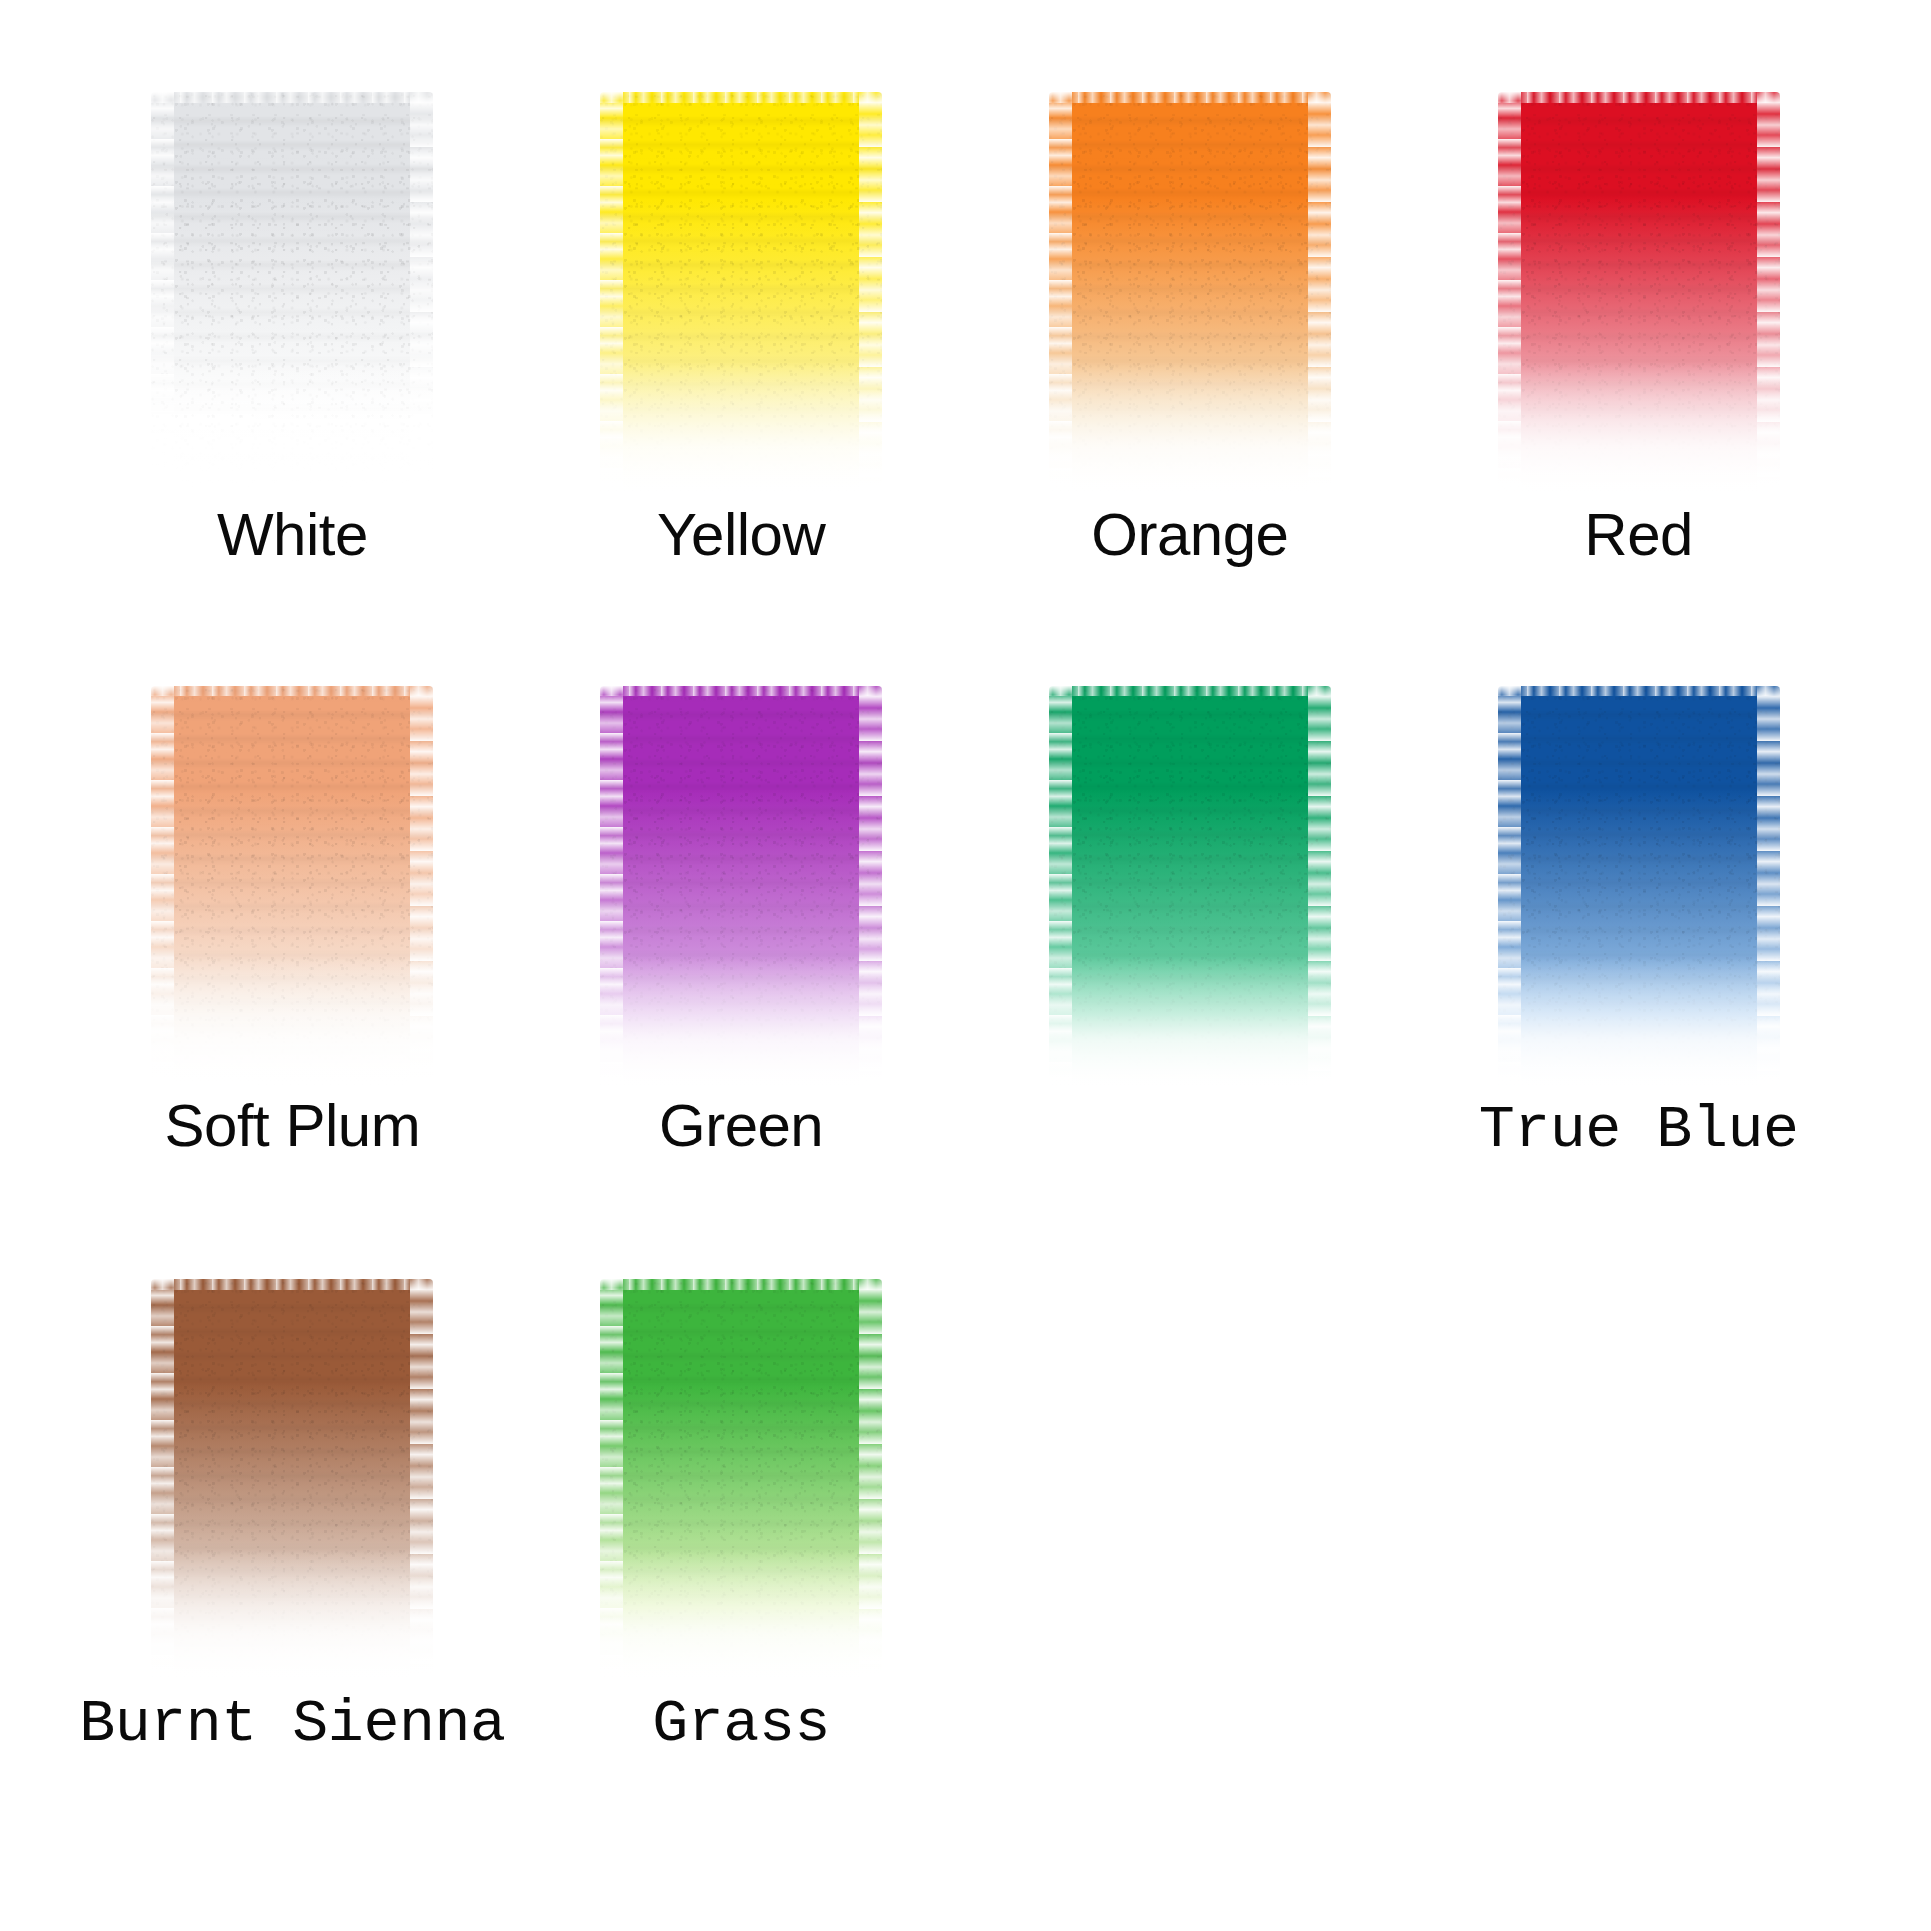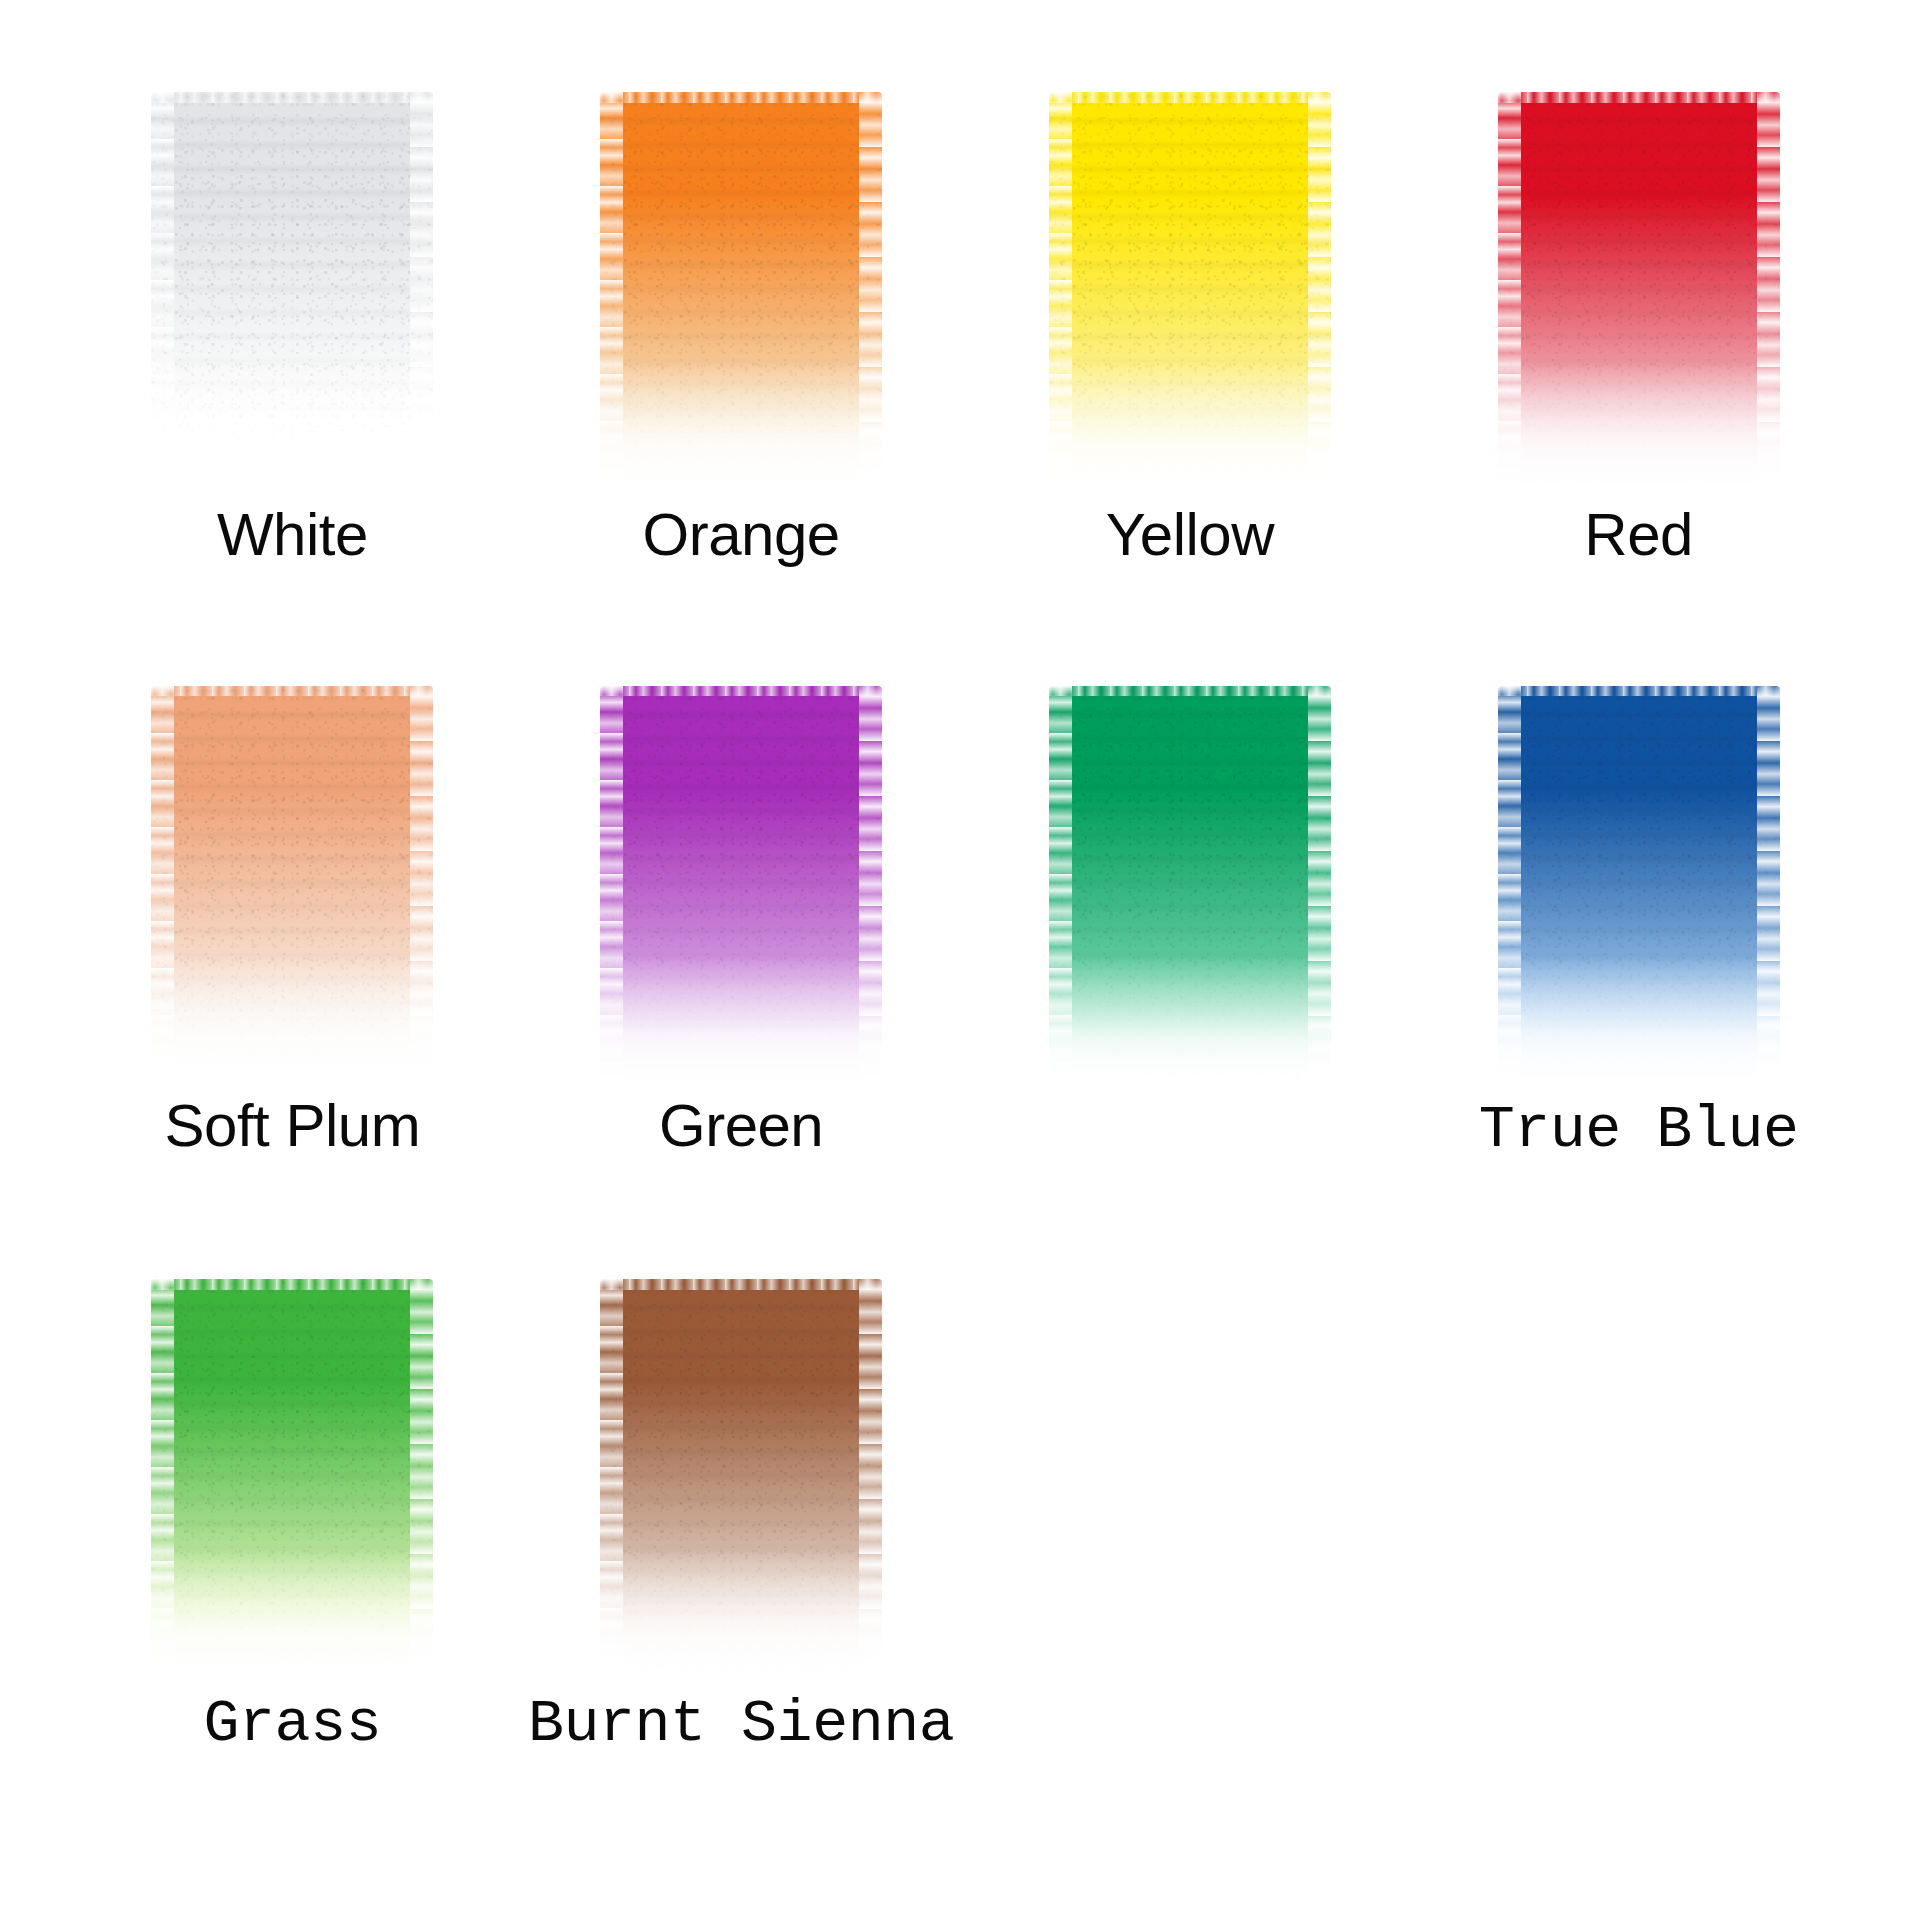--- a/index.html
+++ b/index.html
@@ -186,6 +186,20 @@
     <div class="swatch-cell row-1">
       <div class="wash-wrap">
         <div class="wash">
+          <div class="wash-body" style="background: linear-gradient(rgb(255, 232, 0) 0%, rgb(255, 232, 0) 26%, rgb(254, 235, 54) 44%, rgb(253, 238, 104) 60%, rgb(251, 243, 180) 82%, rgb(255, 255, 255) 100%);"></div>
+          <div class="wash-strokes"></div>
+          <div class="wash-grain"></div>
+        </div>
+        <div class="wash-edge-l"></div>
+        <div class="wash-edge-r"></div>
+        <div class="wash-top"></div>
+        <div class="wash-fade"></div>
+      </div>
+      <div class="swatch-label">Yellow</div>
+    </div>
+    <div class="swatch-cell row-1">
+      <div class="wash-wrap">
+        <div class="wash">
           <div class="wash-body" style="background: linear-gradient(rgb(247, 128, 30) 0%, rgb(247, 128, 30) 26%, rgb(247, 158, 79) 44%, rgb(246, 185, 125) 60%, rgb(246, 227, 194) 82%, rgb(255, 255, 255) 100%);"></div>
           <div class="wash-strokes"></div>
           <div class="wash-grain"></div>
@@ -200,20 +214,6 @@
     <div class="swatch-cell row-1">
       <div class="wash-wrap">
         <div class="wash">
-          <div class="wash-body" style="background: linear-gradient(rgb(255, 232, 0) 0%, rgb(255, 232, 0) 26%, rgb(254, 235, 54) 44%, rgb(253, 238, 104) 60%, rgb(251, 243, 180) 82%, rgb(255, 255, 255) 100%);"></div>
-          <div class="wash-strokes"></div>
-          <div class="wash-grain"></div>
-        </div>
-        <div class="wash-edge-l"></div>
-        <div class="wash-edge-r"></div>
-        <div class="wash-top"></div>
-        <div class="wash-fade"></div>
-      </div>
-      <div class="swatch-label">Yellow</div>
-    </div>
-    <div class="swatch-cell row-1">
-      <div class="wash-wrap">
-        <div class="wash">
           <div class="wash-body" style="background: linear-gradient(rgb(220, 15, 34) 0%, rgb(220, 15, 34) 26%, rgb(227, 70, 86) 44%, rgb(234, 122, 134) 60%, rgb(244, 199, 206) 82%, rgb(255, 255, 255) 100%);"></div>
           <div class="wash-strokes"></div>
           <div class="wash-grain"></div>

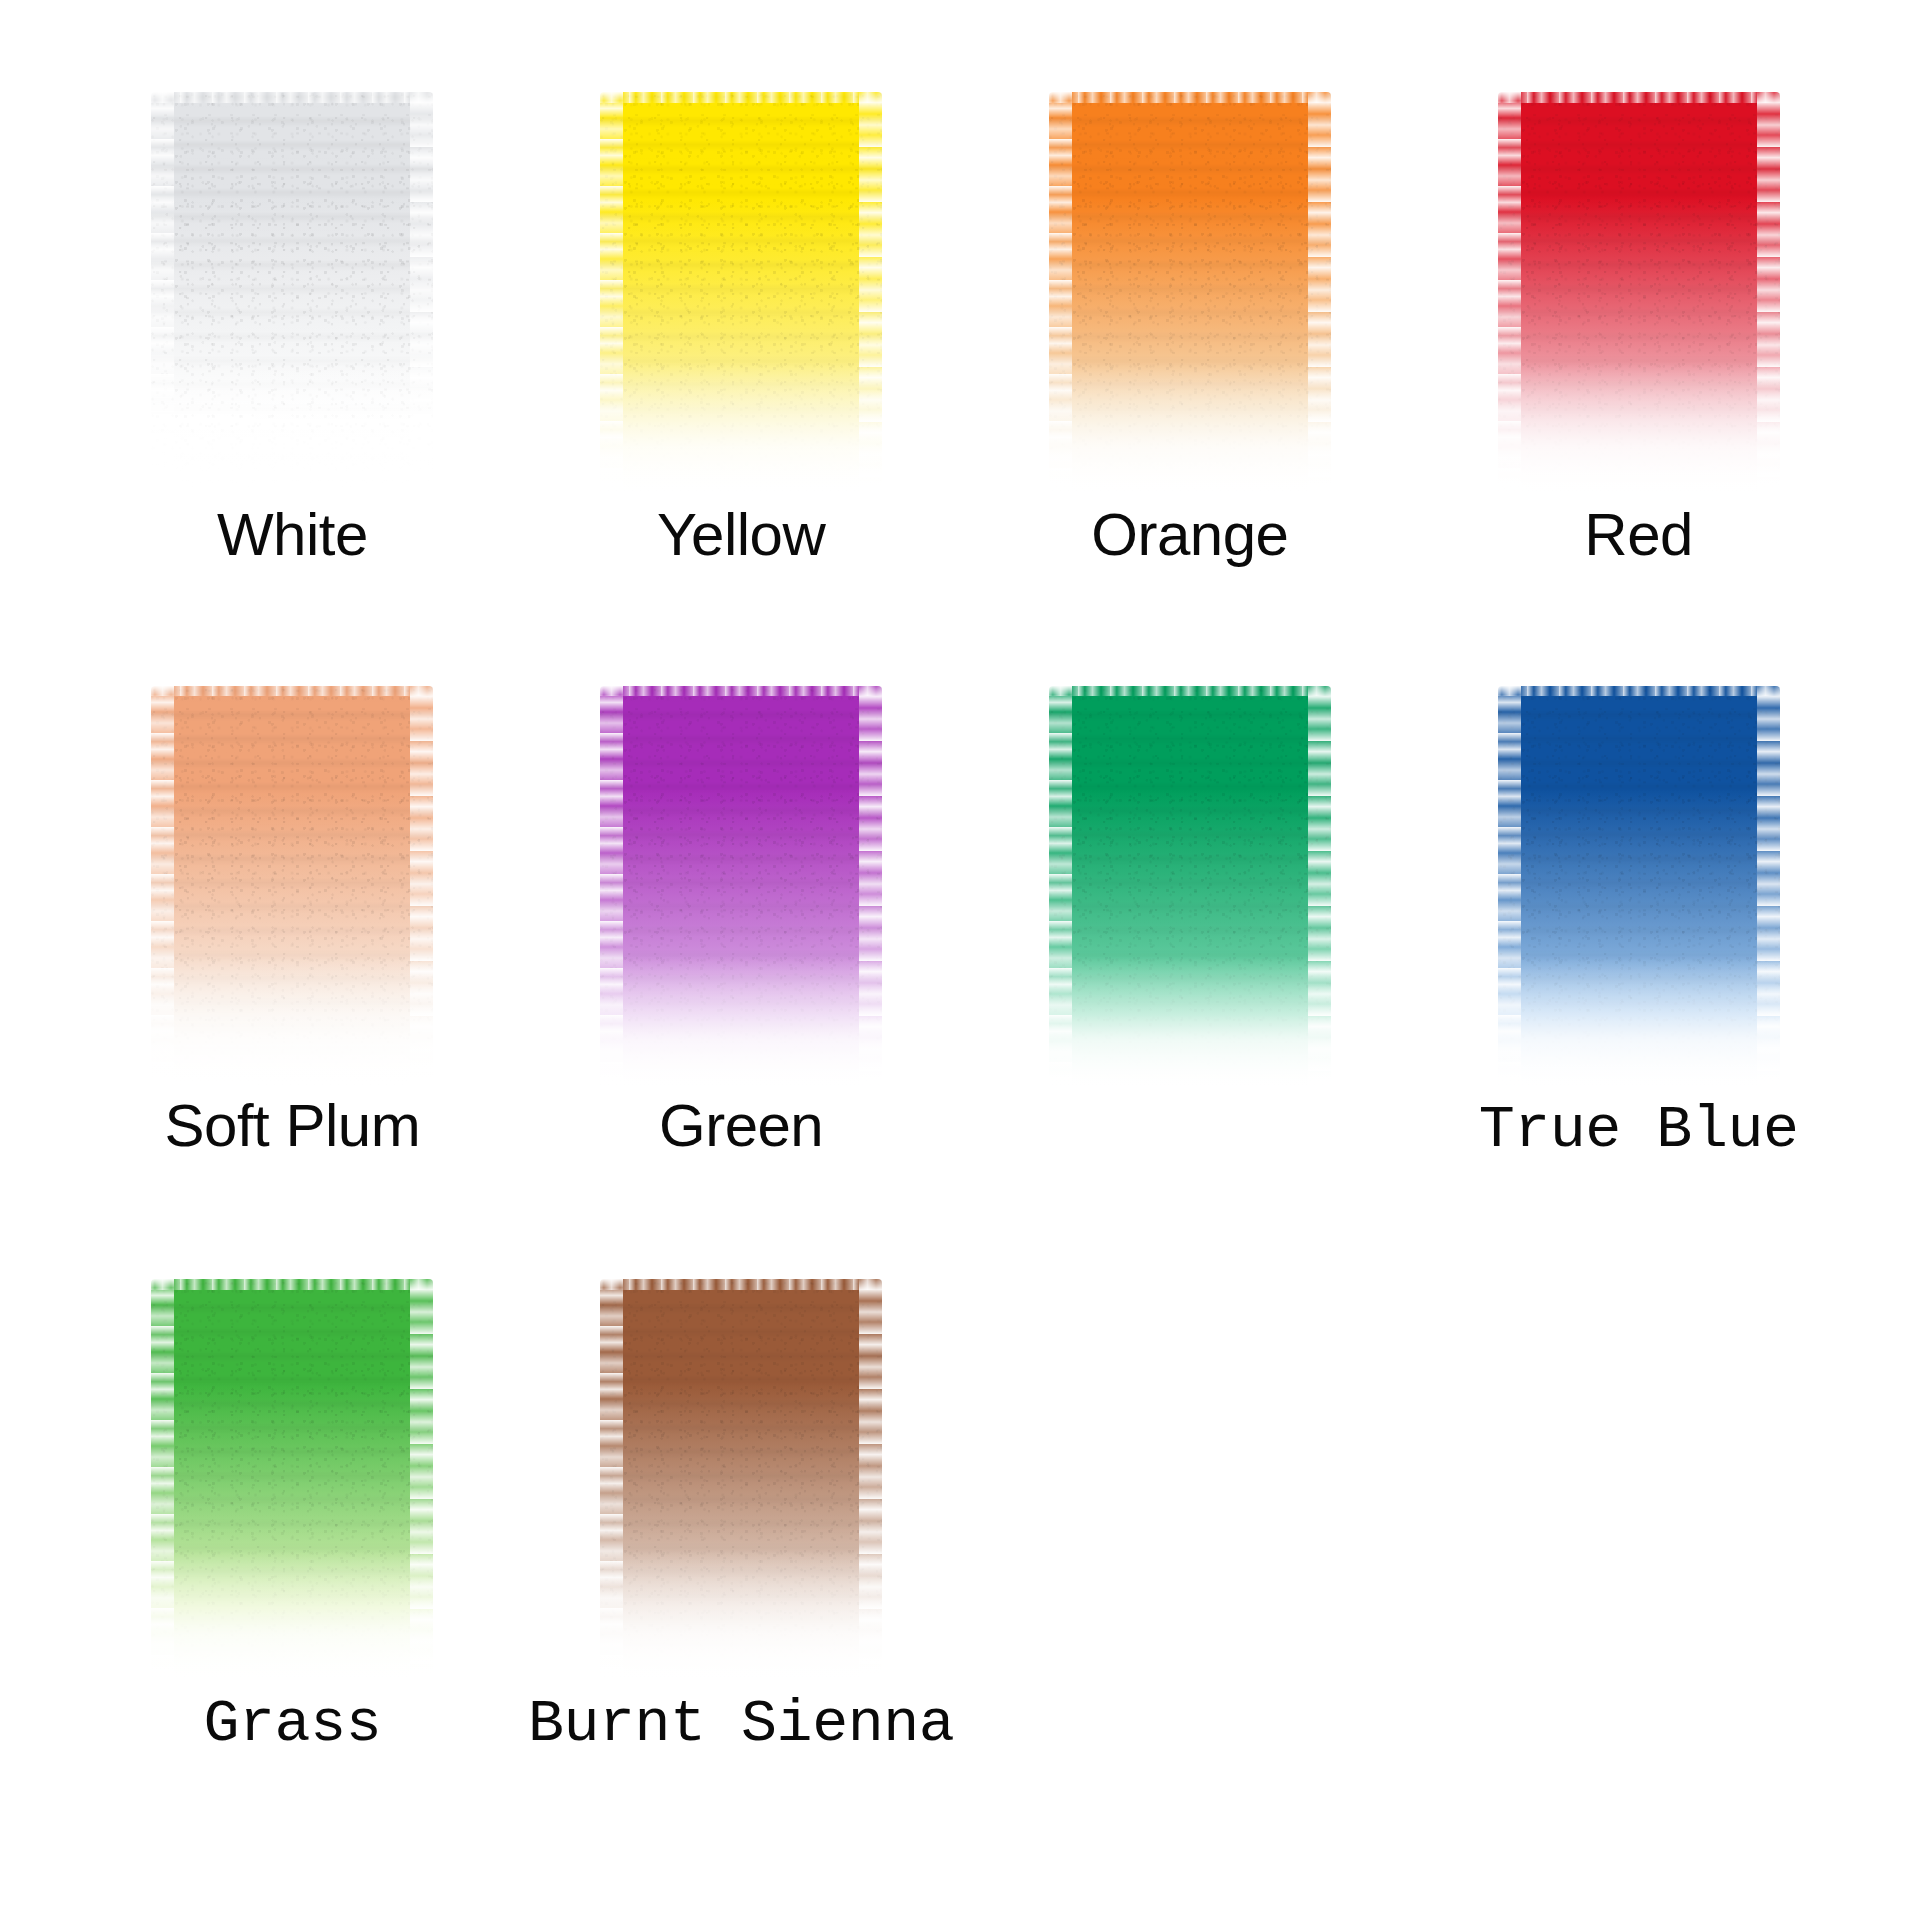--- a/index.html
+++ b/index.html
@@ -283,6 +283,20 @@
     <div class="swatch-cell row-3">
       <div class="wash-wrap">
         <div class="wash">
+          <div class="wash-body" style="background: linear-gradient(rgb(154, 90, 56) 0%, rgb(154, 90, 56) 26%, rgb(178, 129, 102) 44%, rgb(200, 165, 145) 60%, rgb(234, 219, 210) 82%, rgb(255, 255, 255) 100%);"></div>
+          <div class="wash-strokes"></div>
+          <div class="wash-grain"></div>
+        </div>
+        <div class="wash-edge-l"></div>
+        <div class="wash-edge-r"></div>
+        <div class="wash-top"></div>
+        <div class="wash-fade"></div>
+      </div>
+      <div class="swatch-label">Burnt Sienna</div>
+    </div>
+    <div class="swatch-cell row-3">
+      <div class="wash-wrap">
+        <div class="wash">
           <div class="wash-body" style="background: linear-gradient(rgb(61, 181, 61) 0%, rgb(61, 181, 61) 26%, rgb(110, 200, 98) 44%, rgb(156, 217, 133) 60%, rgb(225, 243, 185) 82%, rgb(255, 255, 255) 100%);"></div>
           <div class="wash-strokes"></div>
           <div class="wash-grain"></div>
@@ -294,20 +308,6 @@
       </div>
       <div class="swatch-label">Grass</div>
     </div>
-    <div class="swatch-cell row-3">
-      <div class="wash-wrap">
-        <div class="wash">
-          <div class="wash-body" style="background: linear-gradient(rgb(154, 90, 56) 0%, rgb(154, 90, 56) 26%, rgb(178, 129, 102) 44%, rgb(200, 165, 145) 60%, rgb(234, 219, 210) 82%, rgb(255, 255, 255) 100%);"></div>
-          <div class="wash-strokes"></div>
-          <div class="wash-grain"></div>
-        </div>
-        <div class="wash-edge-l"></div>
-        <div class="wash-edge-r"></div>
-        <div class="wash-top"></div>
-        <div class="wash-fade"></div>
-      </div>
-      <div class="swatch-label">Burnt Sienna</div>
-    </div>
   </div>
 
 

